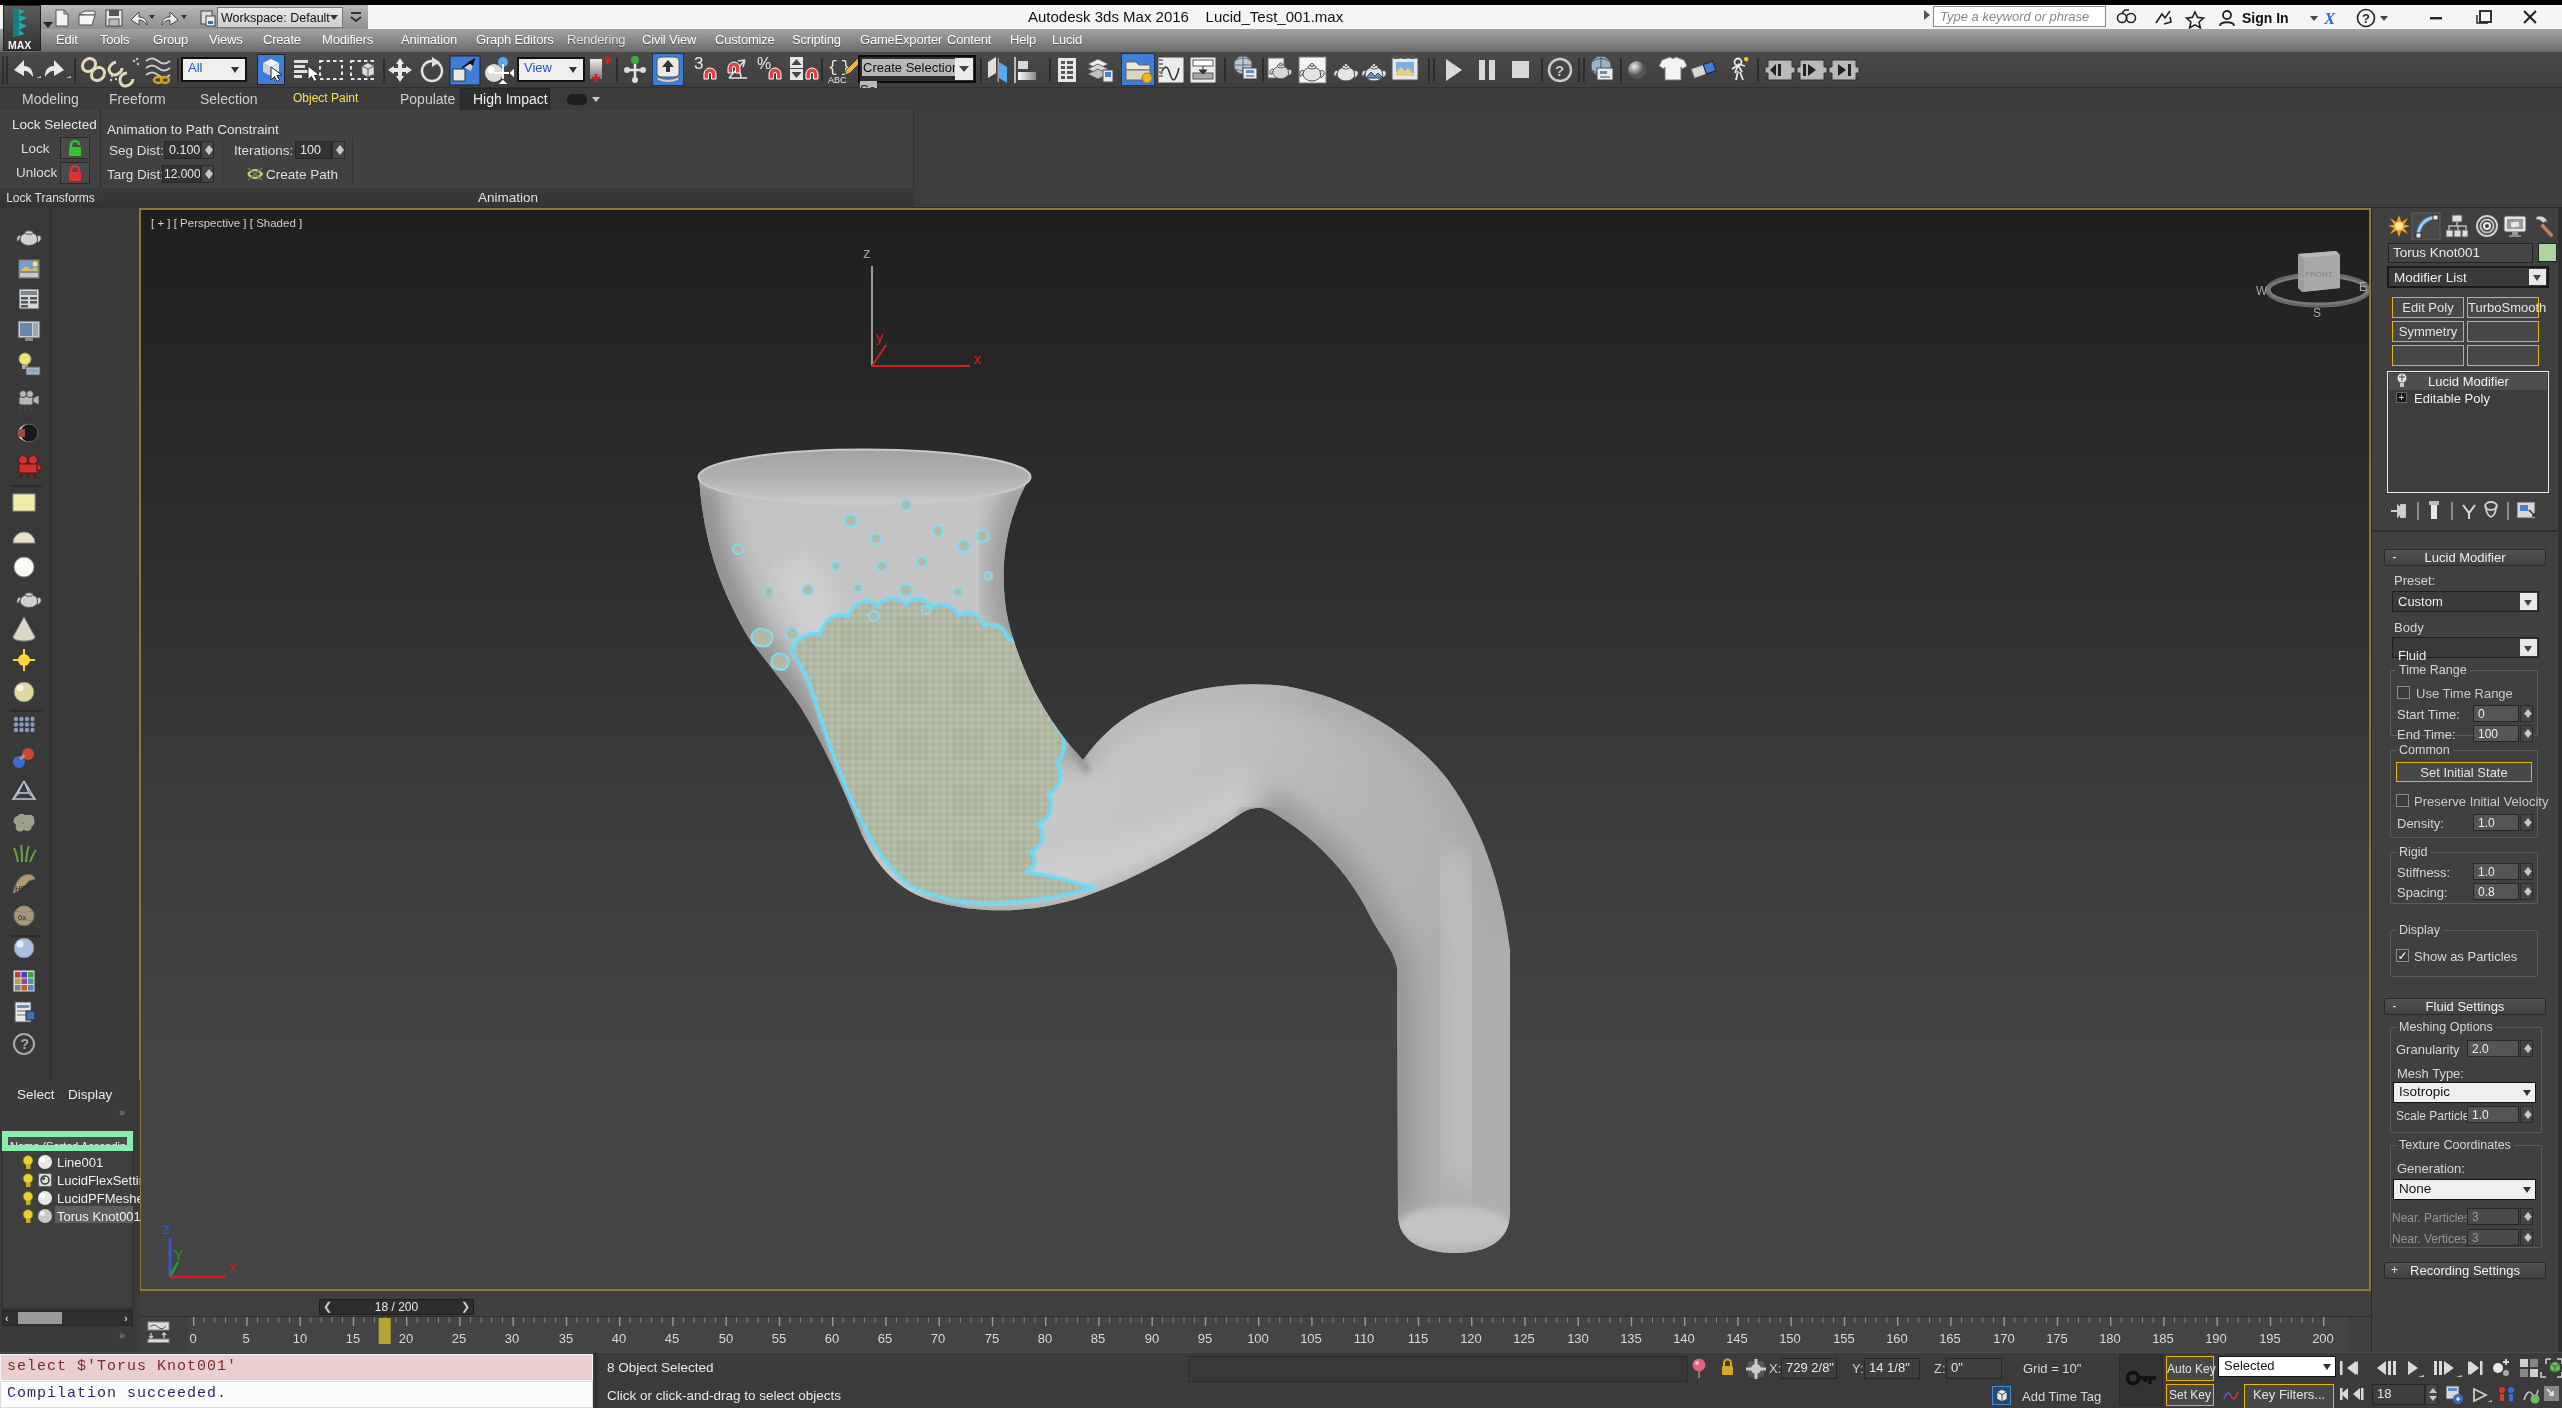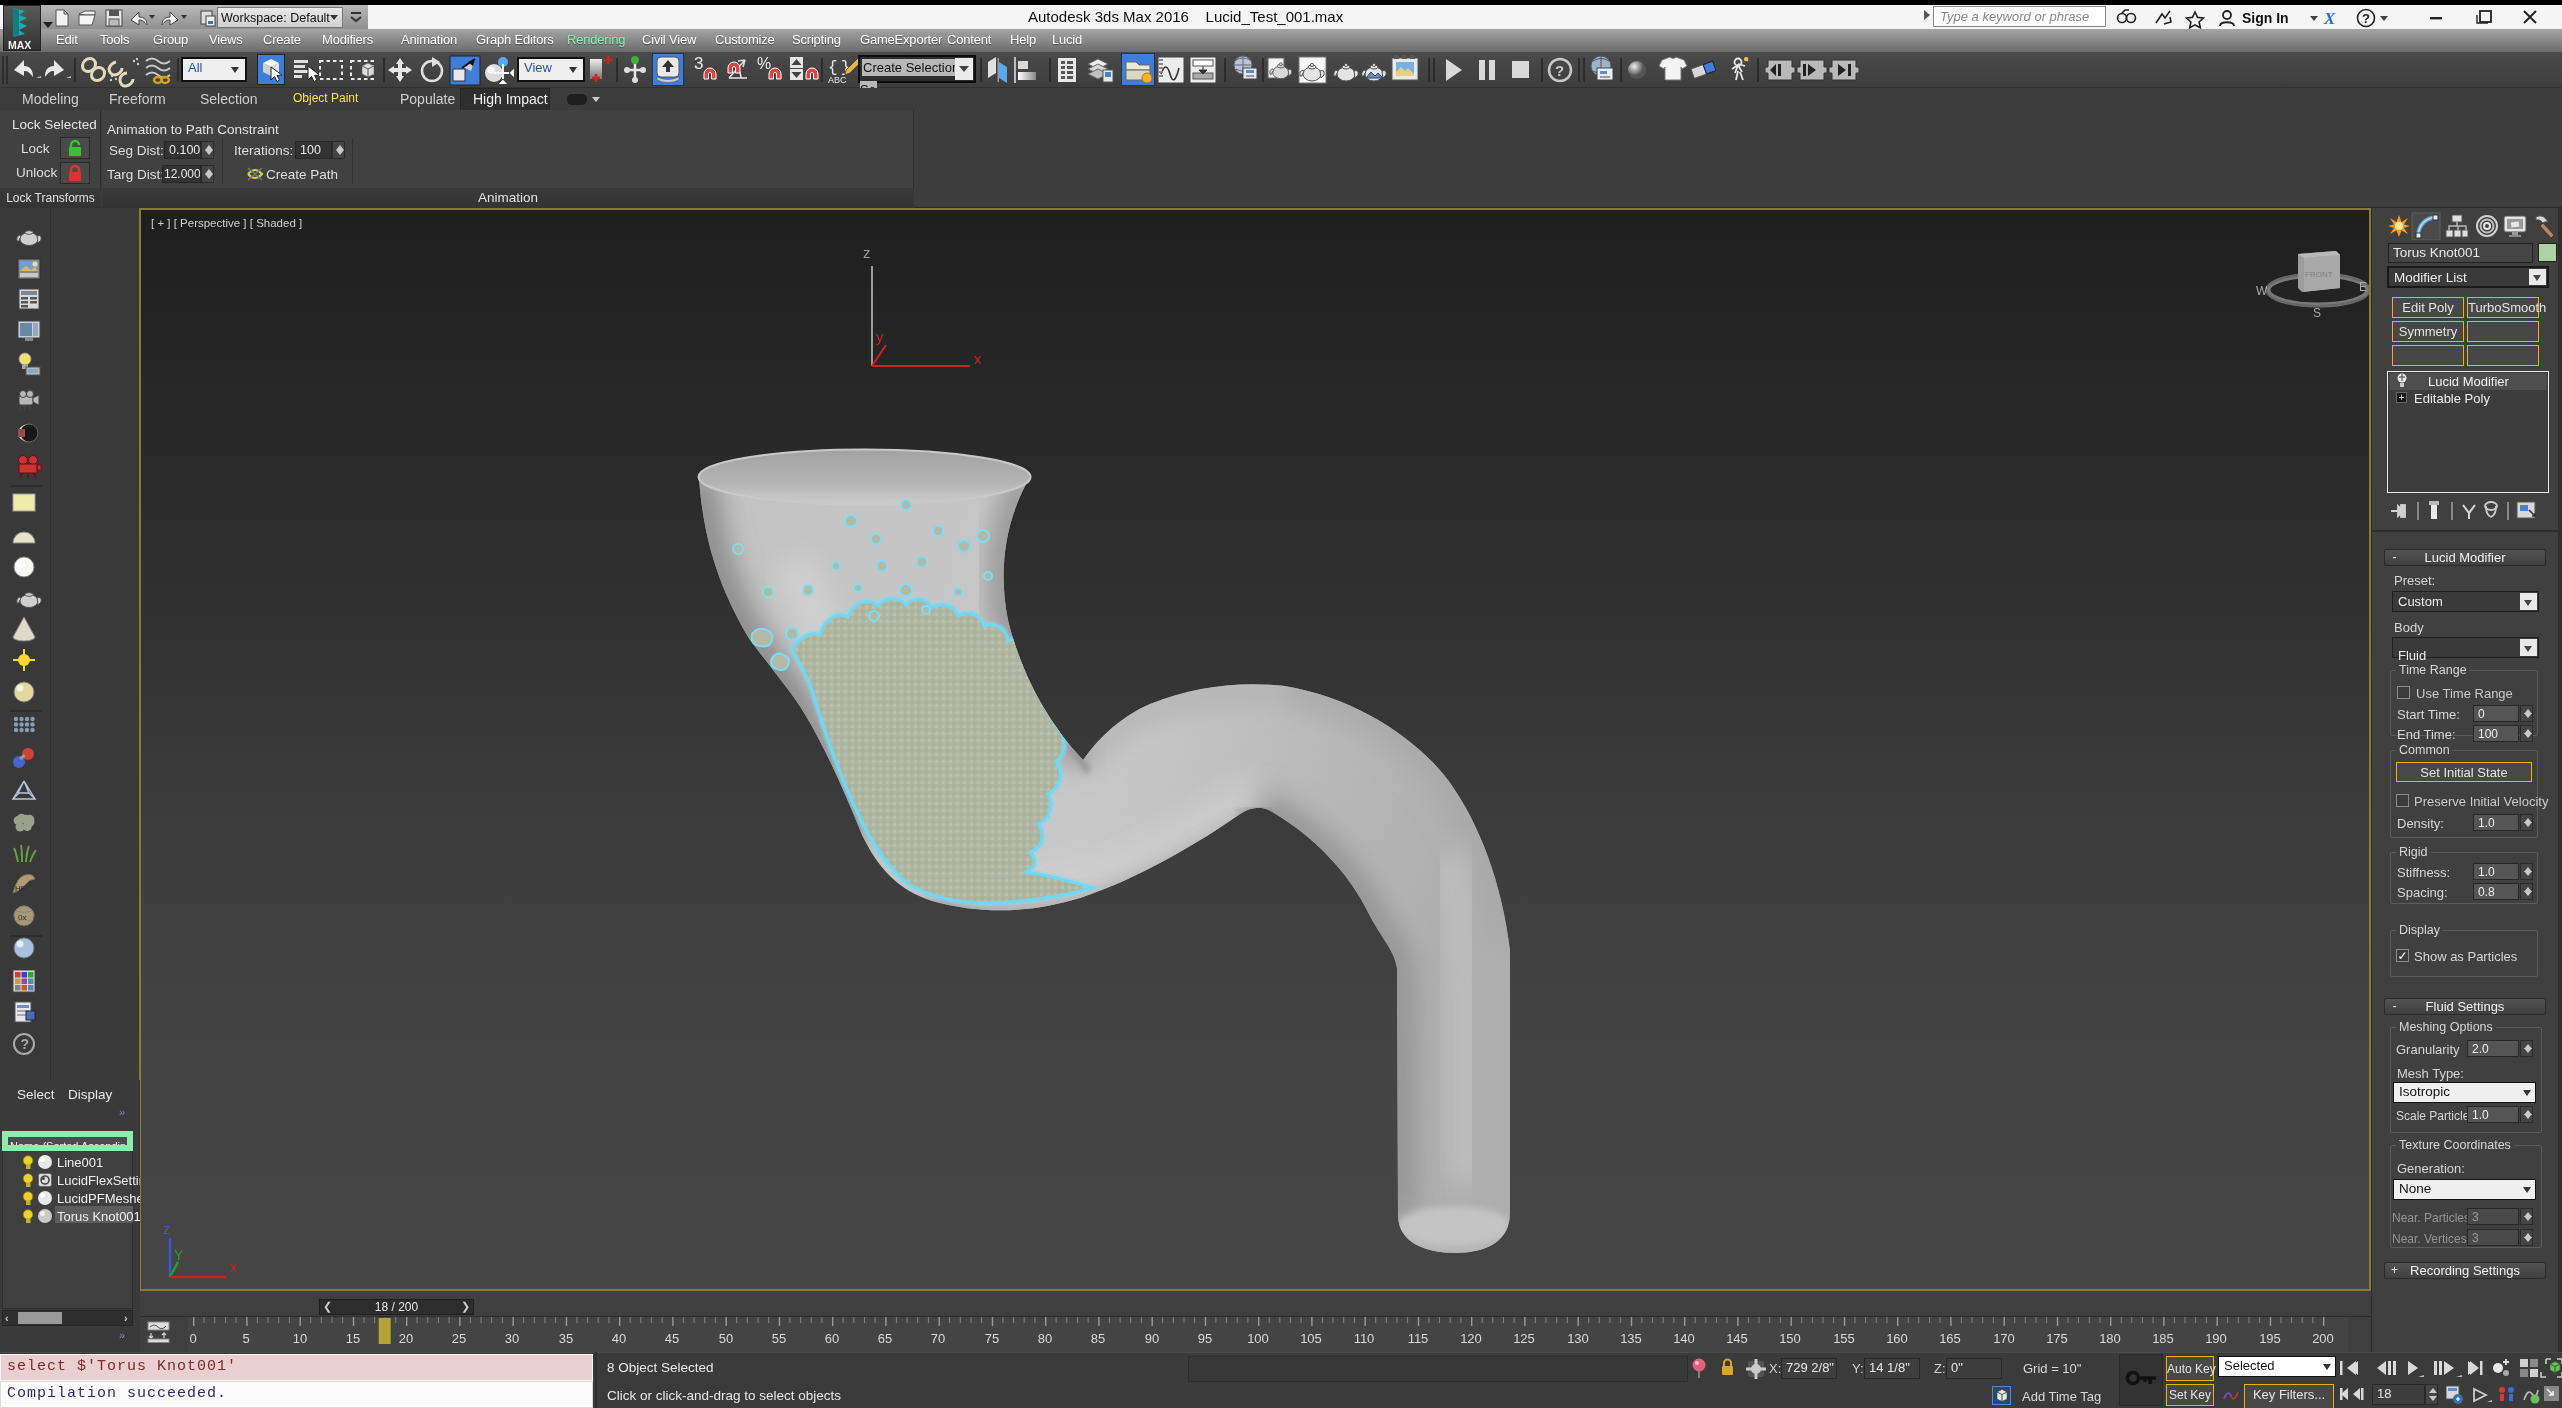--- a/index.html
+++ b/index.html
@@ -108,7 +108,7 @@
 <div class="a" style="left:322px;top:32px;color:#fff;font-size:13px;letter-spacing:-0.2px;text-shadow:0 1px 1px rgba(0,0,0,.4)">Modifiers</div>
 <div class="a" style="left:401px;top:32px;color:#fff;font-size:13px;letter-spacing:-0.2px;text-shadow:0 1px 1px rgba(0,0,0,.4)">Animation</div>
 <div class="a" style="left:476px;top:32px;color:#fff;font-size:13px;letter-spacing:-0.2px;text-shadow:0 1px 1px rgba(0,0,0,.4)">Graph Editors</div>
-<div class="a" style="left:567px;top:32px;color:#86efac;font-size:13px;letter-spacing:-0.2px;text-shadow:0 1px 1px rgba(0,0,0,.4)">Rendering</div>
+<div class="a" style="left:567px;top:32px;color:#e5e5e5;font-size:13px;letter-spacing:-0.2px;text-shadow:0 1px 1px rgba(0,0,0,.4)">Rendering</div>
 <div class="a" style="left:642px;top:32px;color:#fff;font-size:13px;letter-spacing:-0.2px;text-shadow:0 1px 1px rgba(0,0,0,.4)">Civil View</div>
 <div class="a" style="left:715px;top:32px;color:#fff;font-size:13px;letter-spacing:-0.2px;text-shadow:0 1px 1px rgba(0,0,0,.4)">Customize</div>
 <div class="a" style="left:792px;top:32px;color:#fff;font-size:13px;letter-spacing:-0.2px;text-shadow:0 1px 1px rgba(0,0,0,.4)">Scripting</div>

